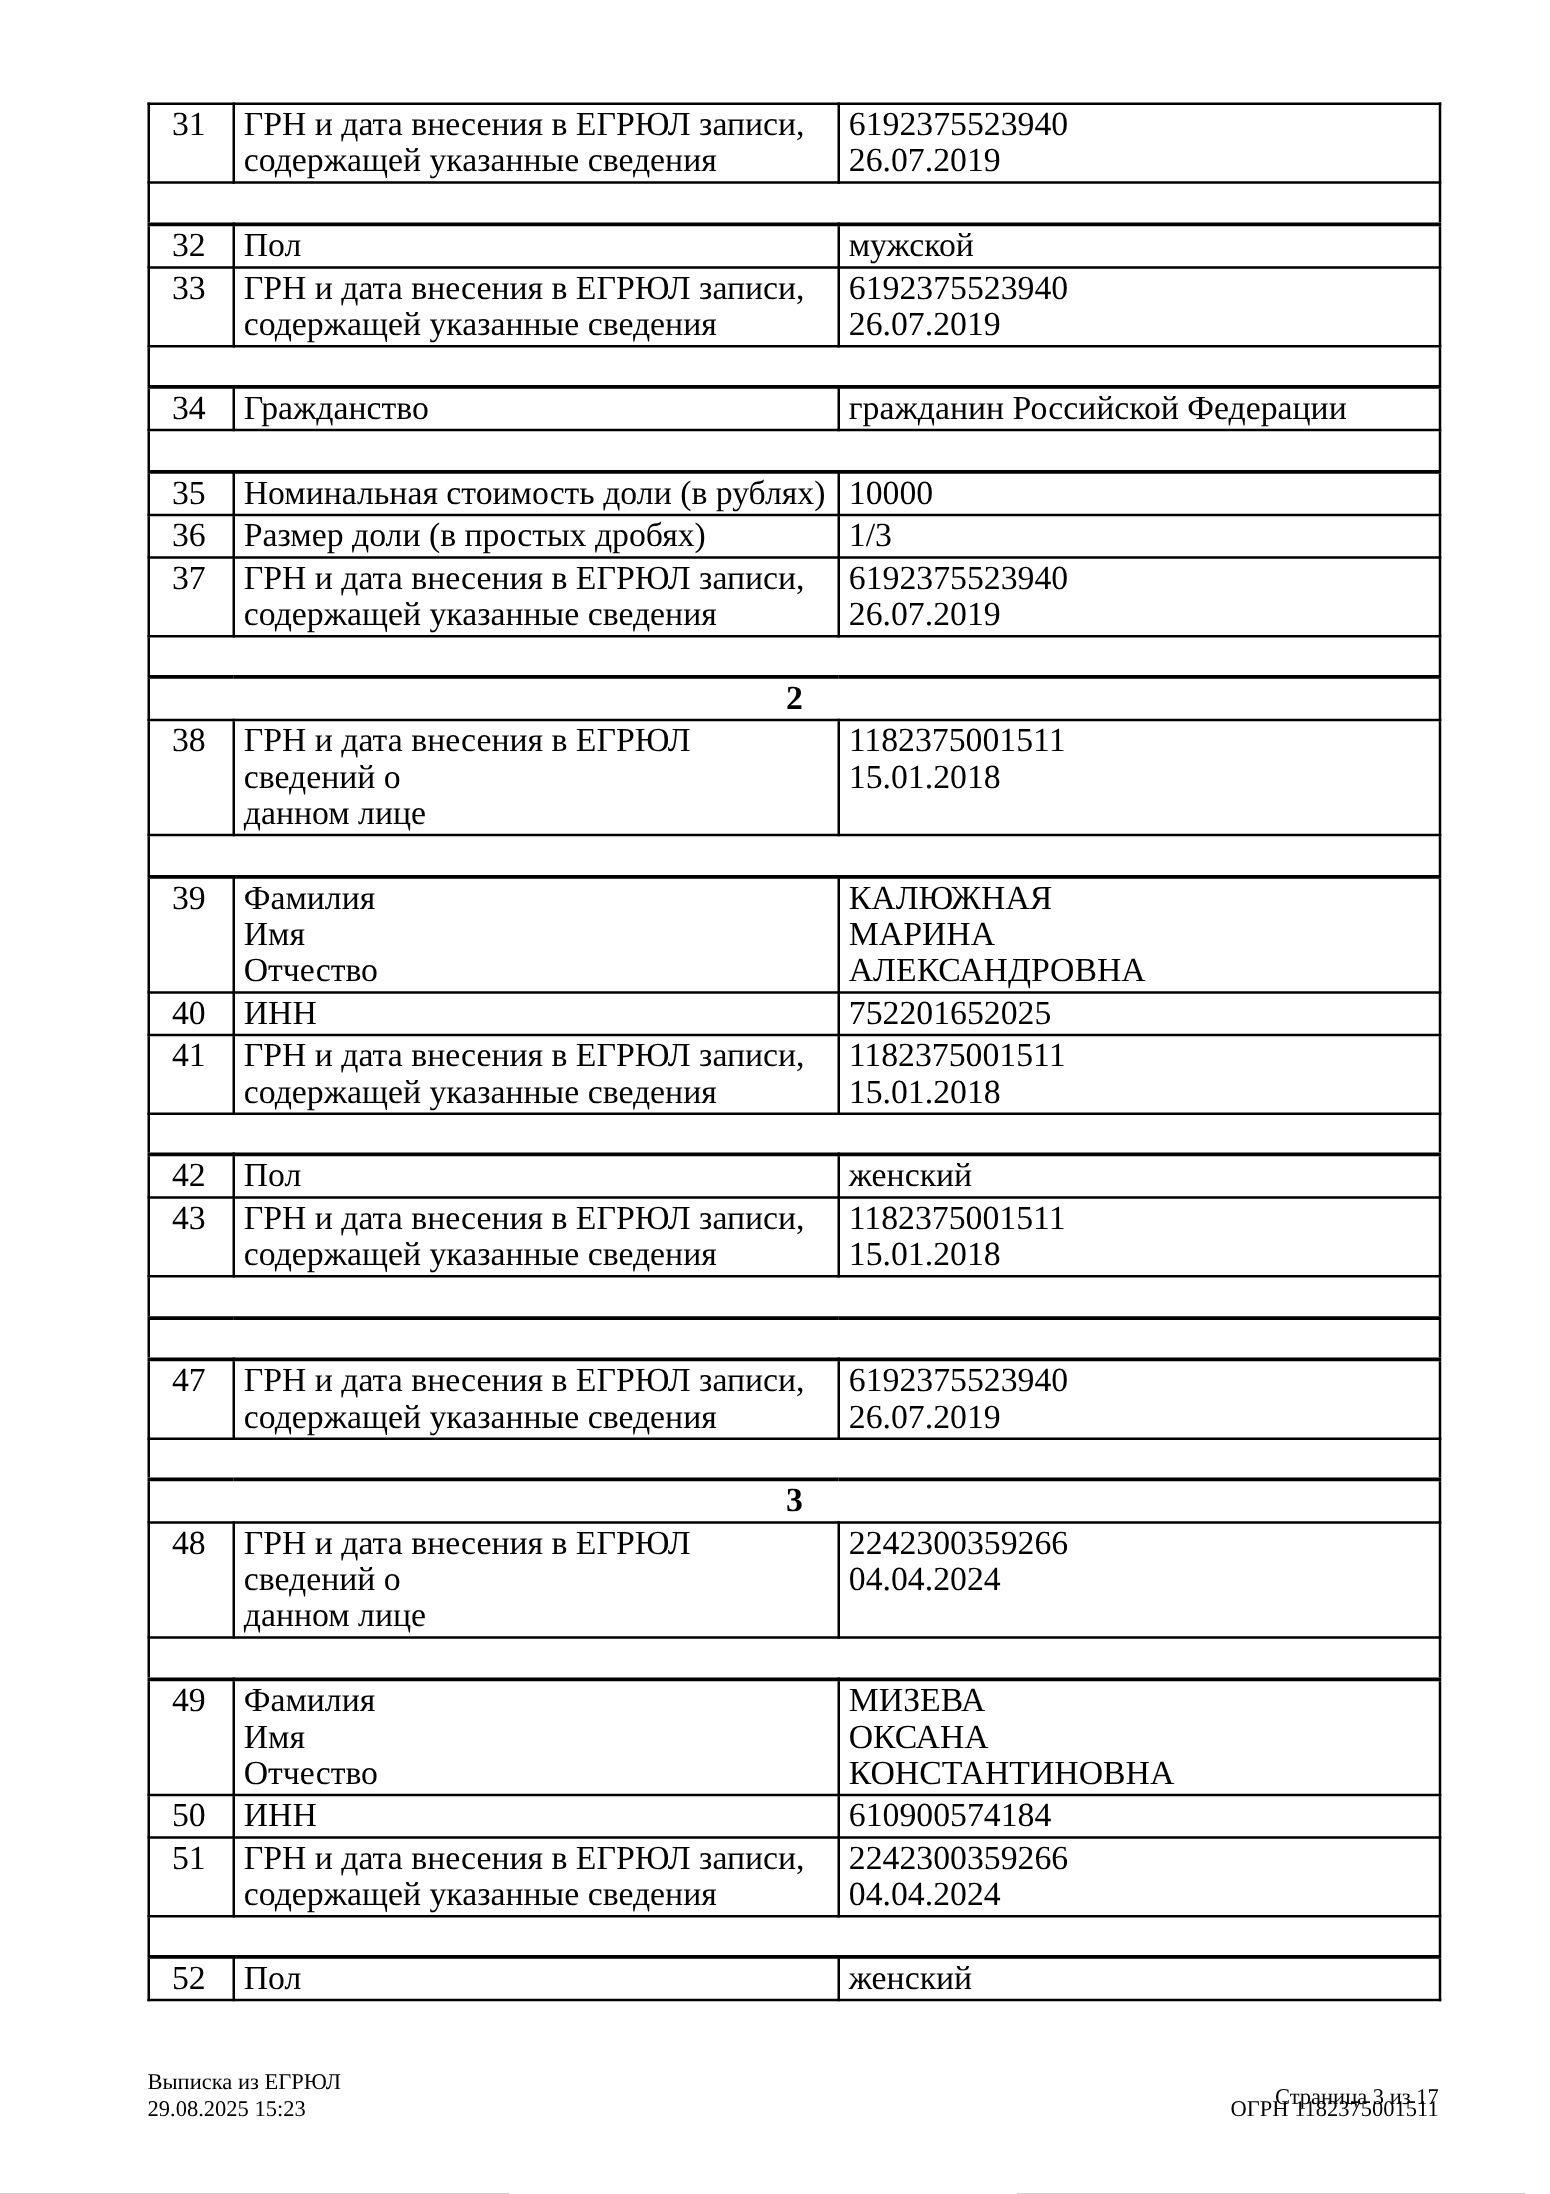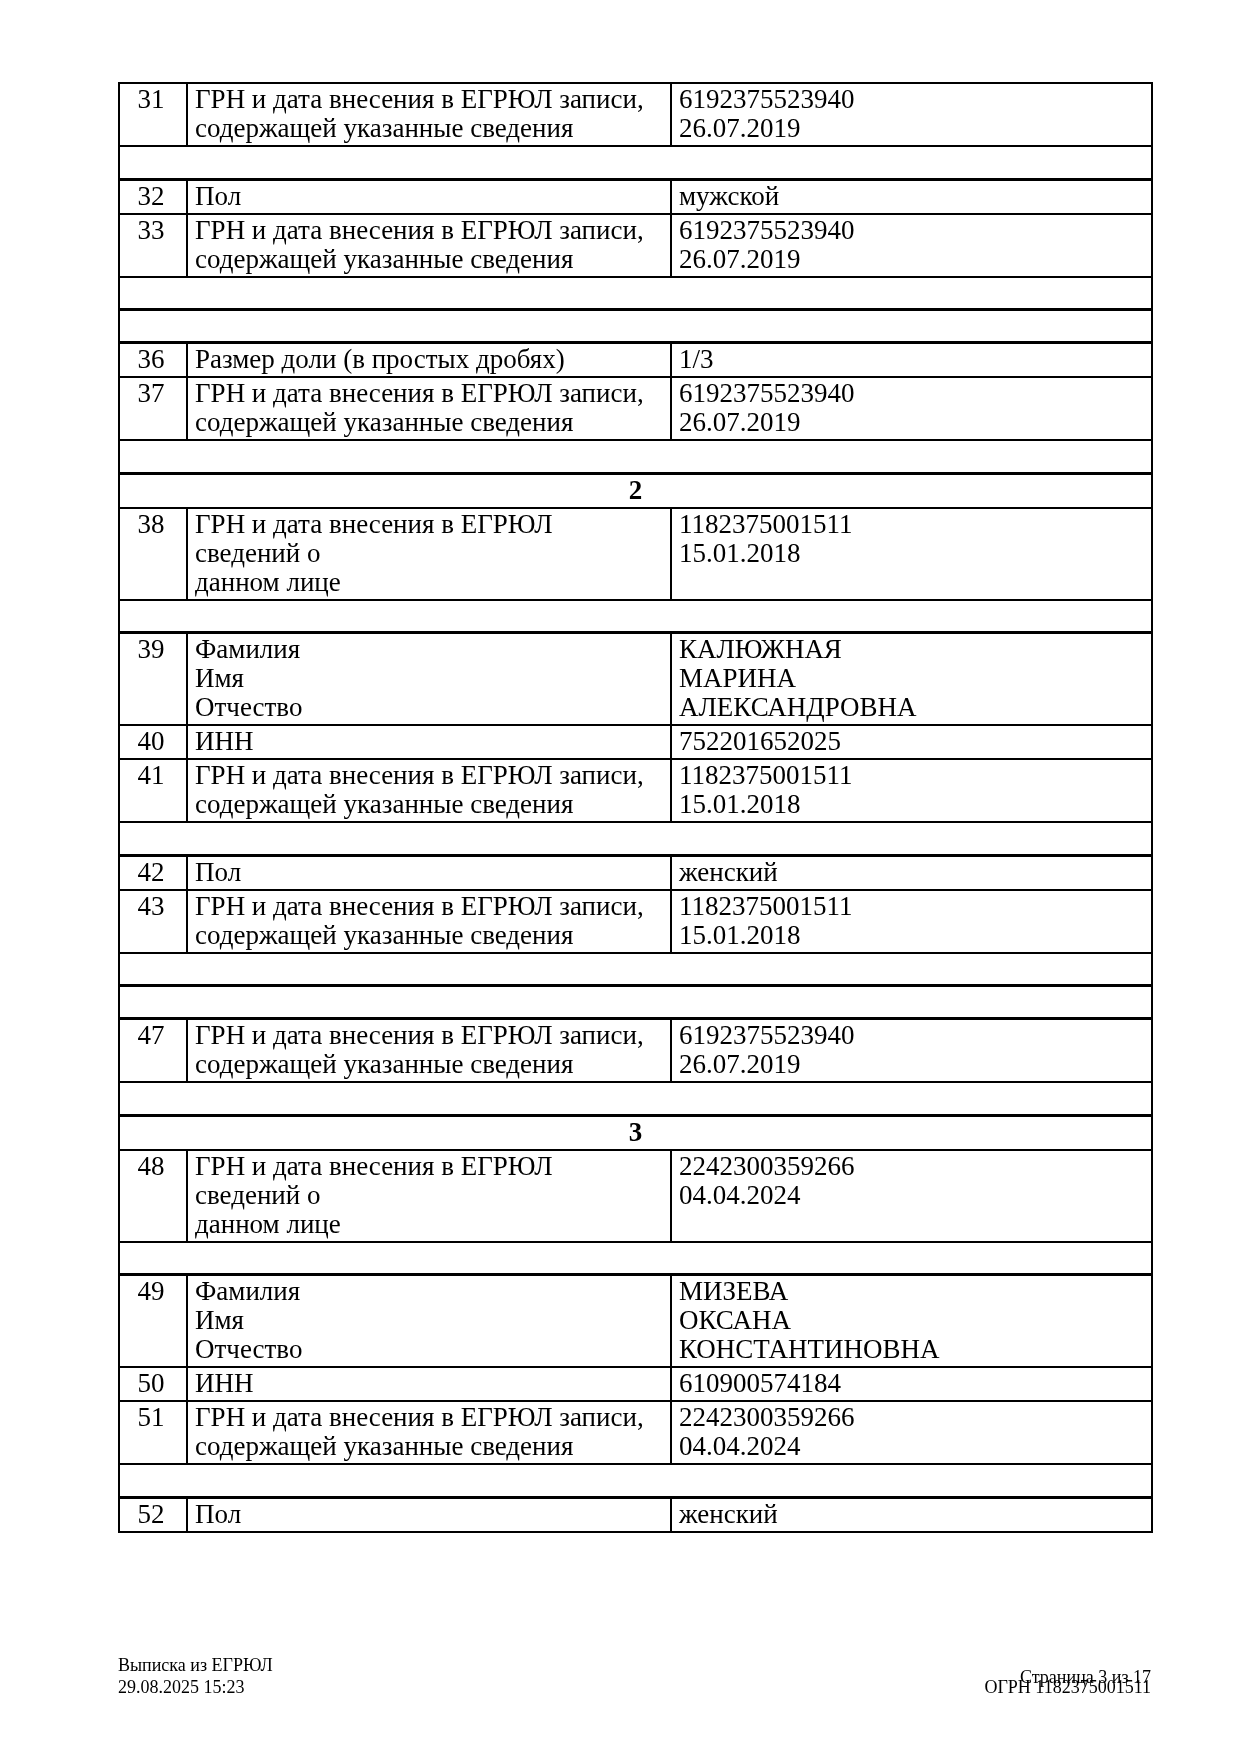--- a/index.html
+++ b/index.html
@@ -95,6 +95,11 @@
         <tr class="spacer">
           <td colspan="3"></td>
         </tr>
+        <tr>
+          <td class="num">34</td>
+          <td class="label">Гражданство</td>
+          <td class="value">гражданин Российской Федерации</td>
+        </tr>
         <tr class="spacer">
           <td colspan="3"></td>
         </tr>

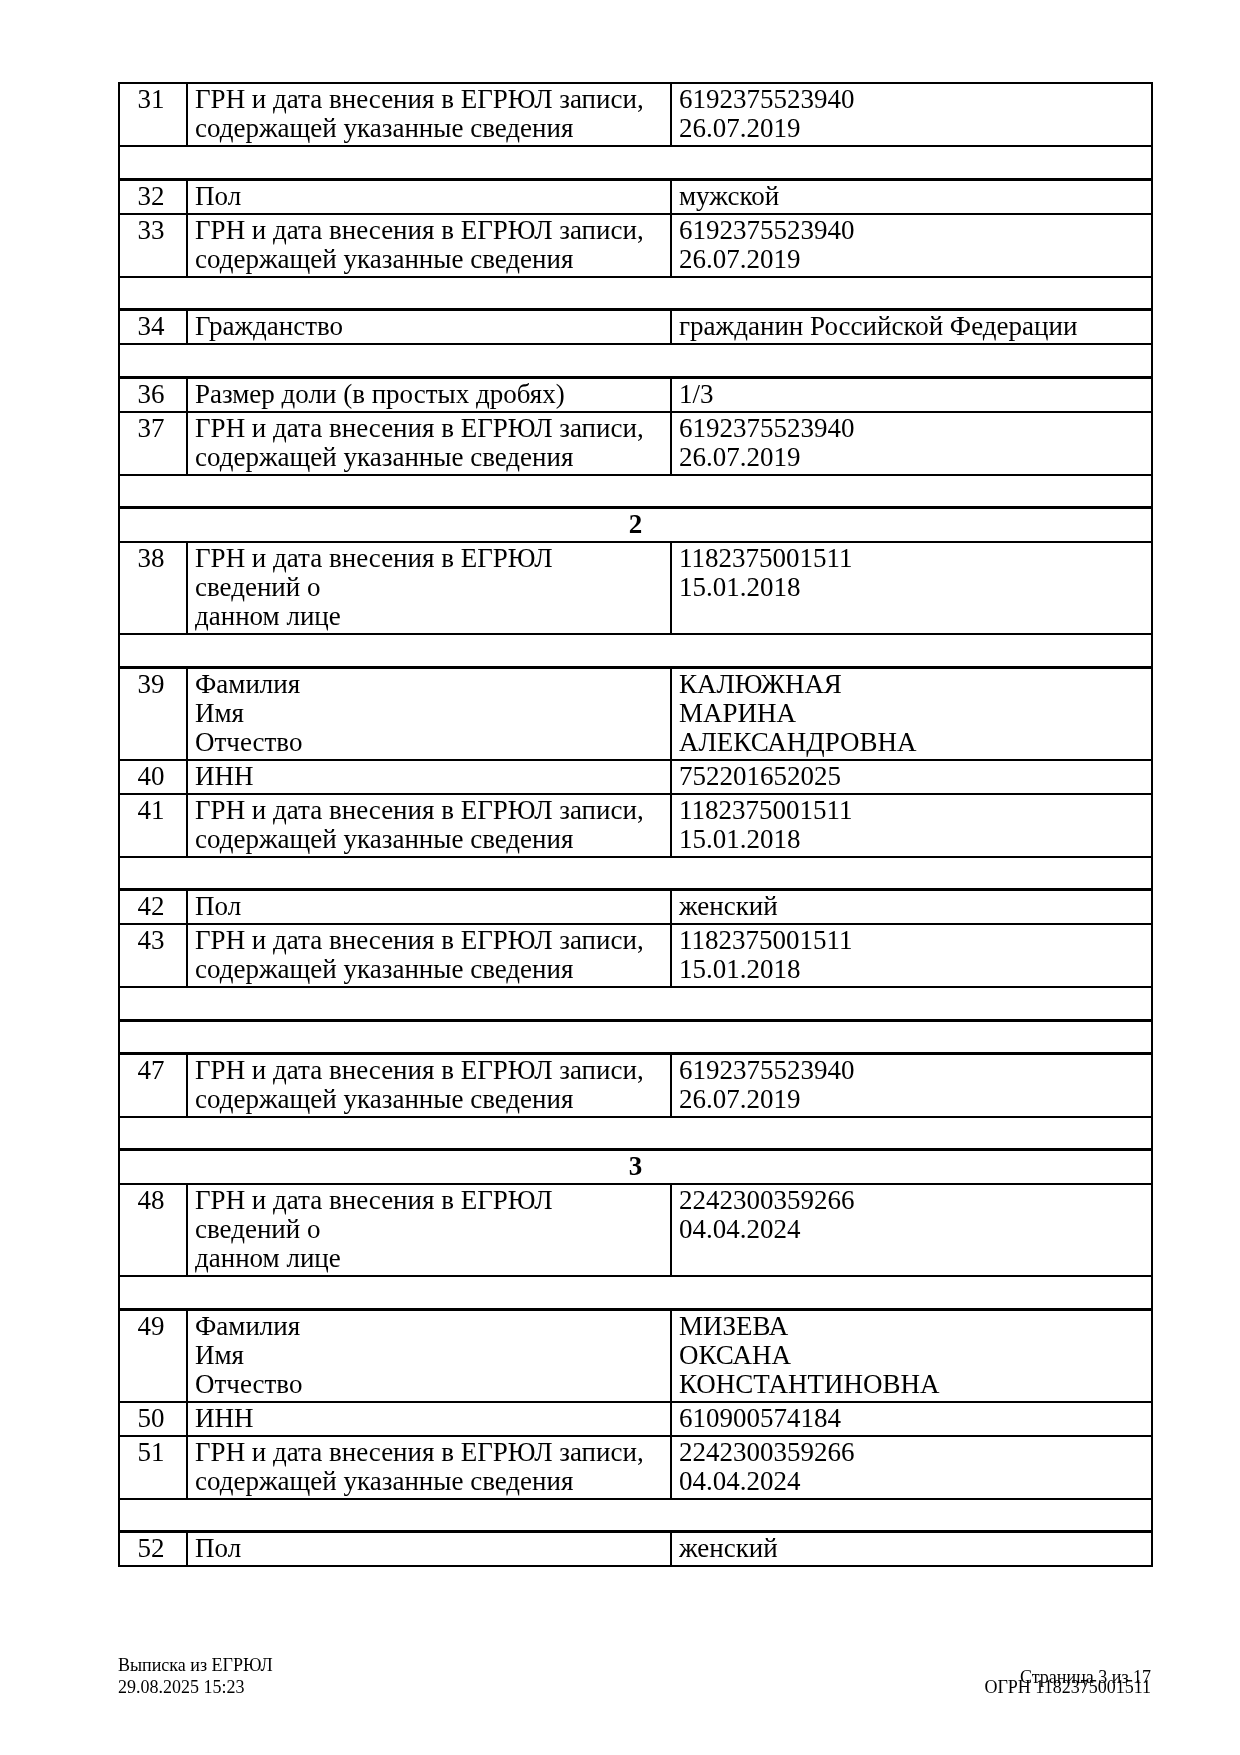--- a/index.html
+++ b/index.html
@@ -104,6 +104,11 @@
           <td colspan="3"></td>
         </tr>
         <tr>
+          <td class="num">35</td>
+          <td class="label">Номинальная стоимость доли (в рублях)</td>
+          <td class="value">10000</td>
+        </tr>
+        <tr>
           <td class="num">36</td>
           <td class="label">Размер доли (в простых дробях)</td>
           <td class="value">1/3</td>

